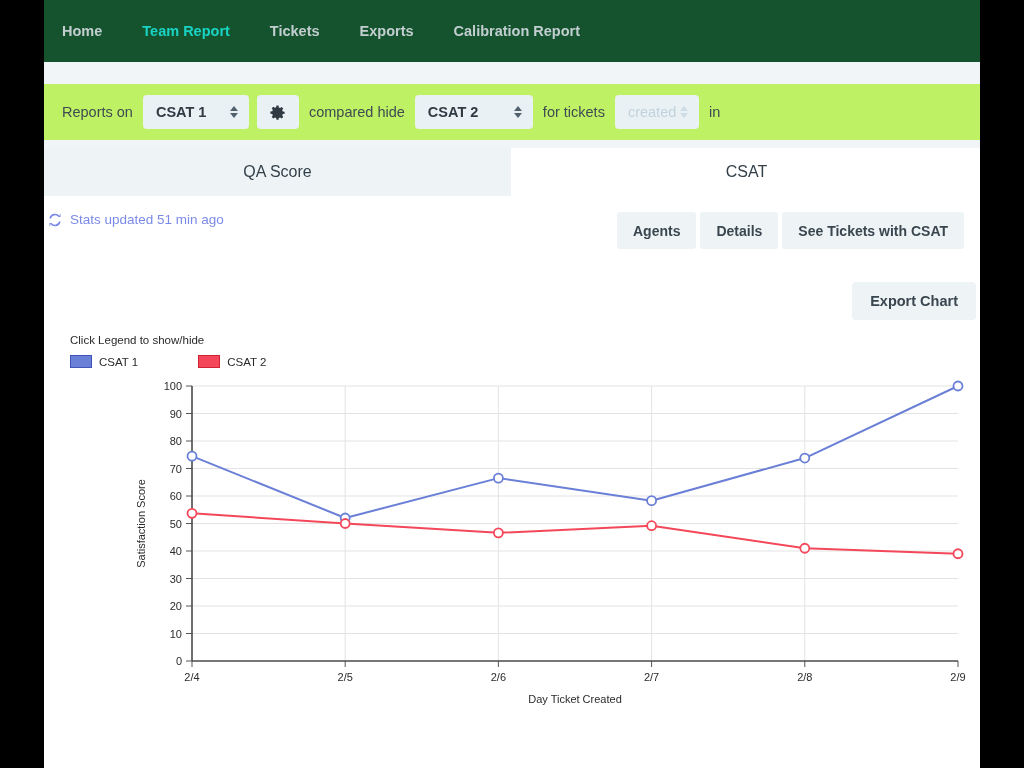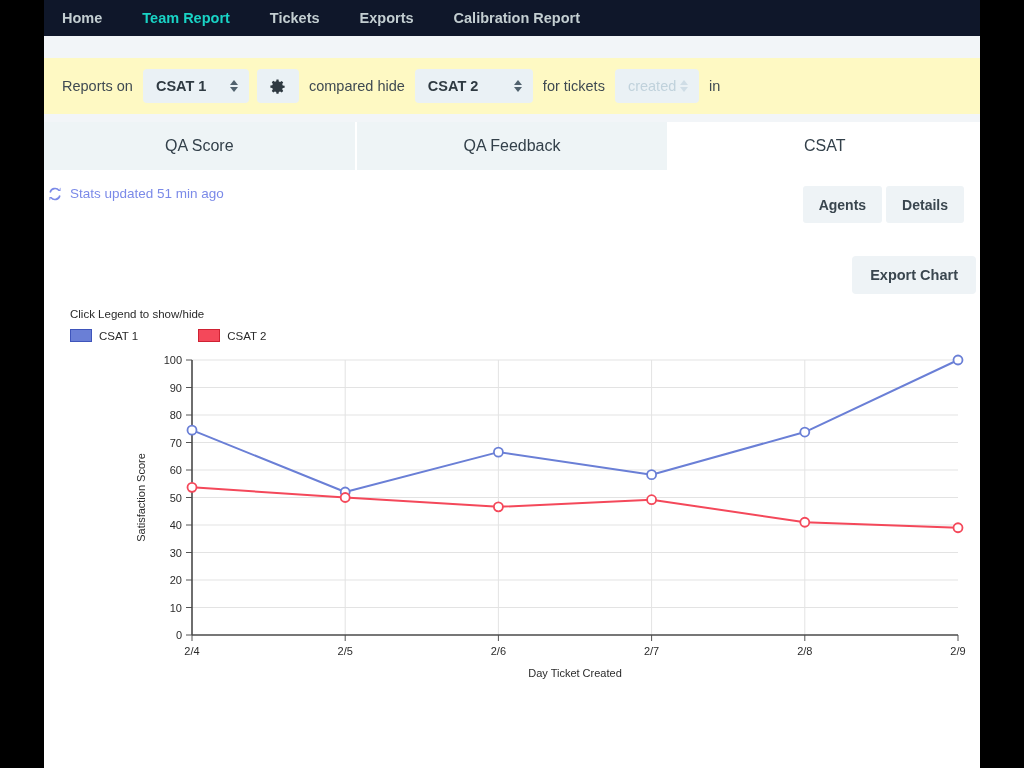--- a/index.html
+++ b/index.html
@@ -19,8 +19,8 @@
 
   
   .navbar {
-    height: 36px;
-    background: #0f172a;
+    height: 62px;
+    background: #14532d;
     display: flex;
     align-items: center;
     padding-left: 18px;

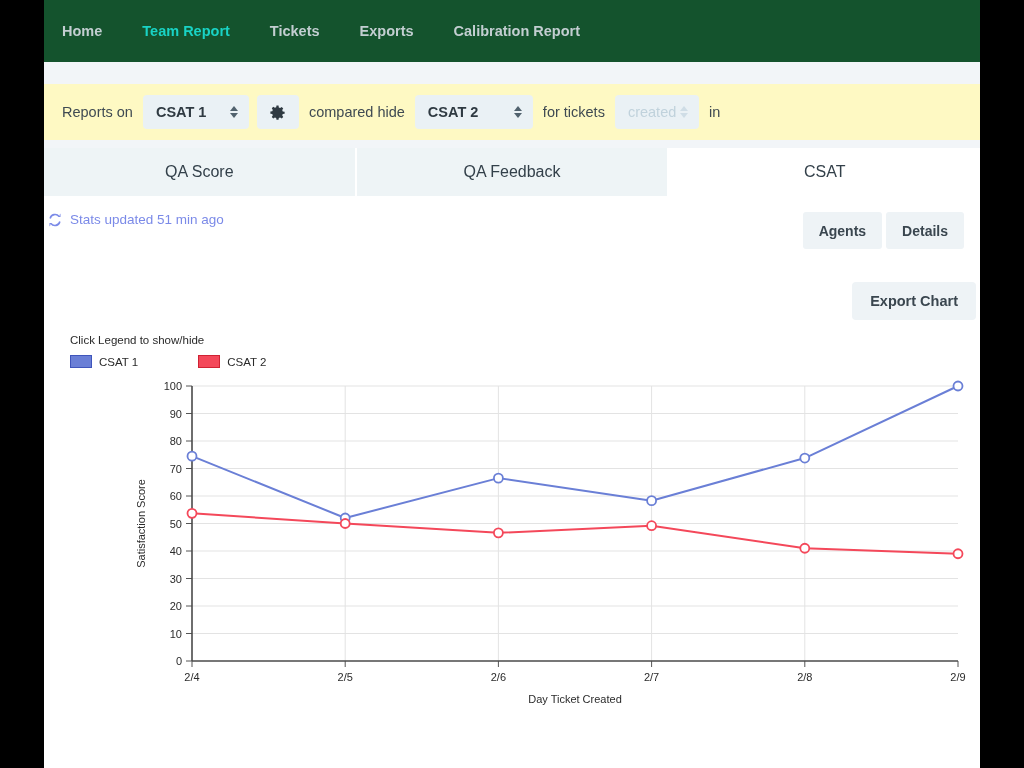--- a/index.html
+++ b/index.html
@@ -40,7 +40,7 @@
   .filterstrip-top { height: 22px; background: #f2f5f8; }
   .filterbar {
     height: 56px;
-    background: #fef9c3;
+    background: #bef264;
     display: flex;
     align-items: center;
     padding-left: 18px;

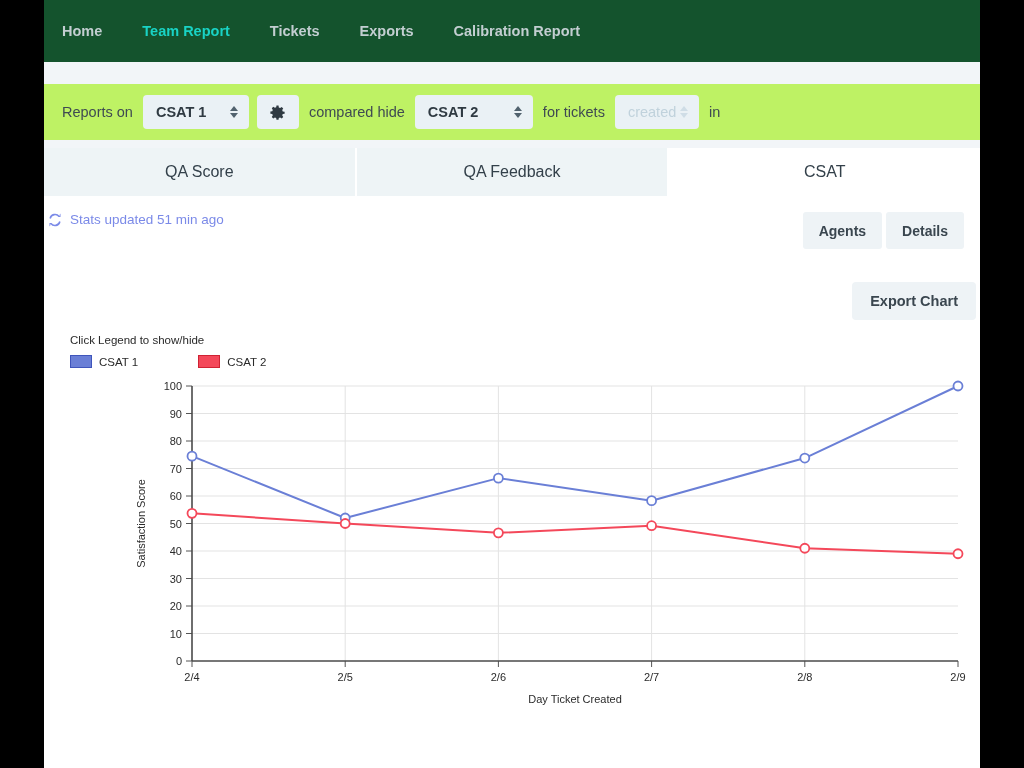--- a/index.html
+++ b/index.html
@@ -251,7 +251,6 @@
 
   <div class="tabs">
     <div class="tab">QA Score</div>
-    <div class="tab">QA Feedback</div>
     <div class="tab active">CSAT</div>
   </div>
 

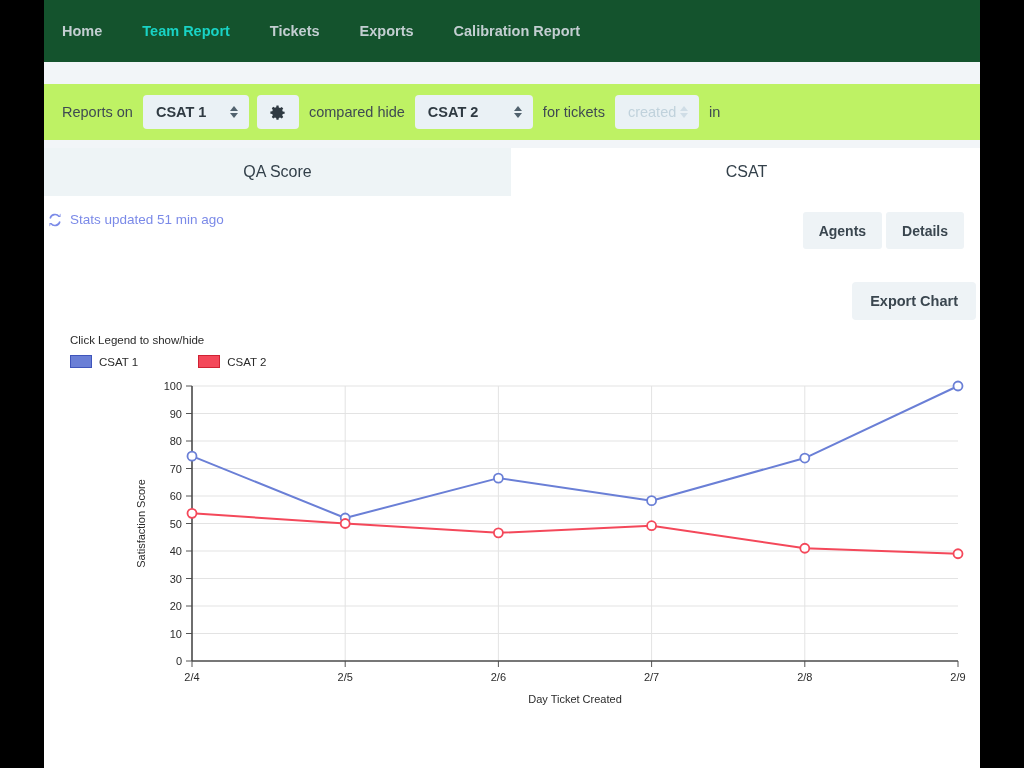--- a/index.html
+++ b/index.html
@@ -266,6 +266,7 @@
     <div class="segs">
       <div class="seg">Agents</div>
       <div class="seg">Details</div>
+      <div class="seg">See Tickets with CSAT</div>
     </div>
   </div>
 

